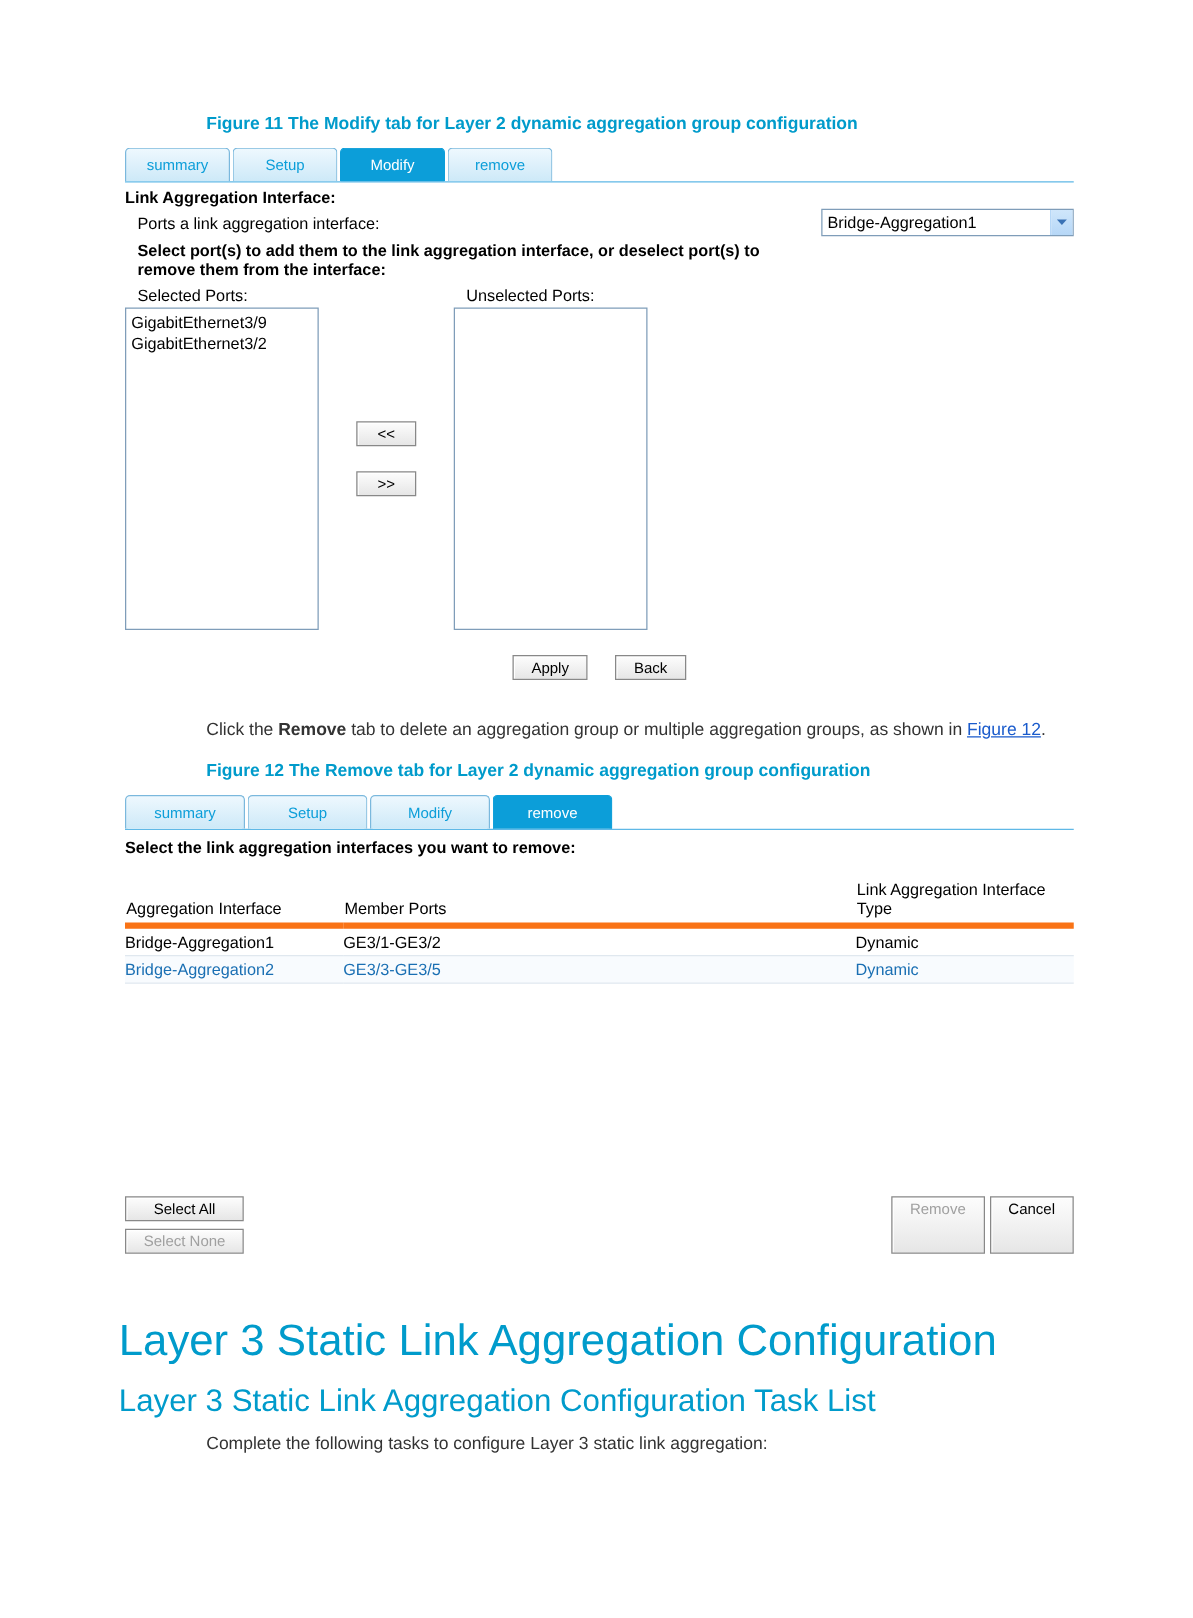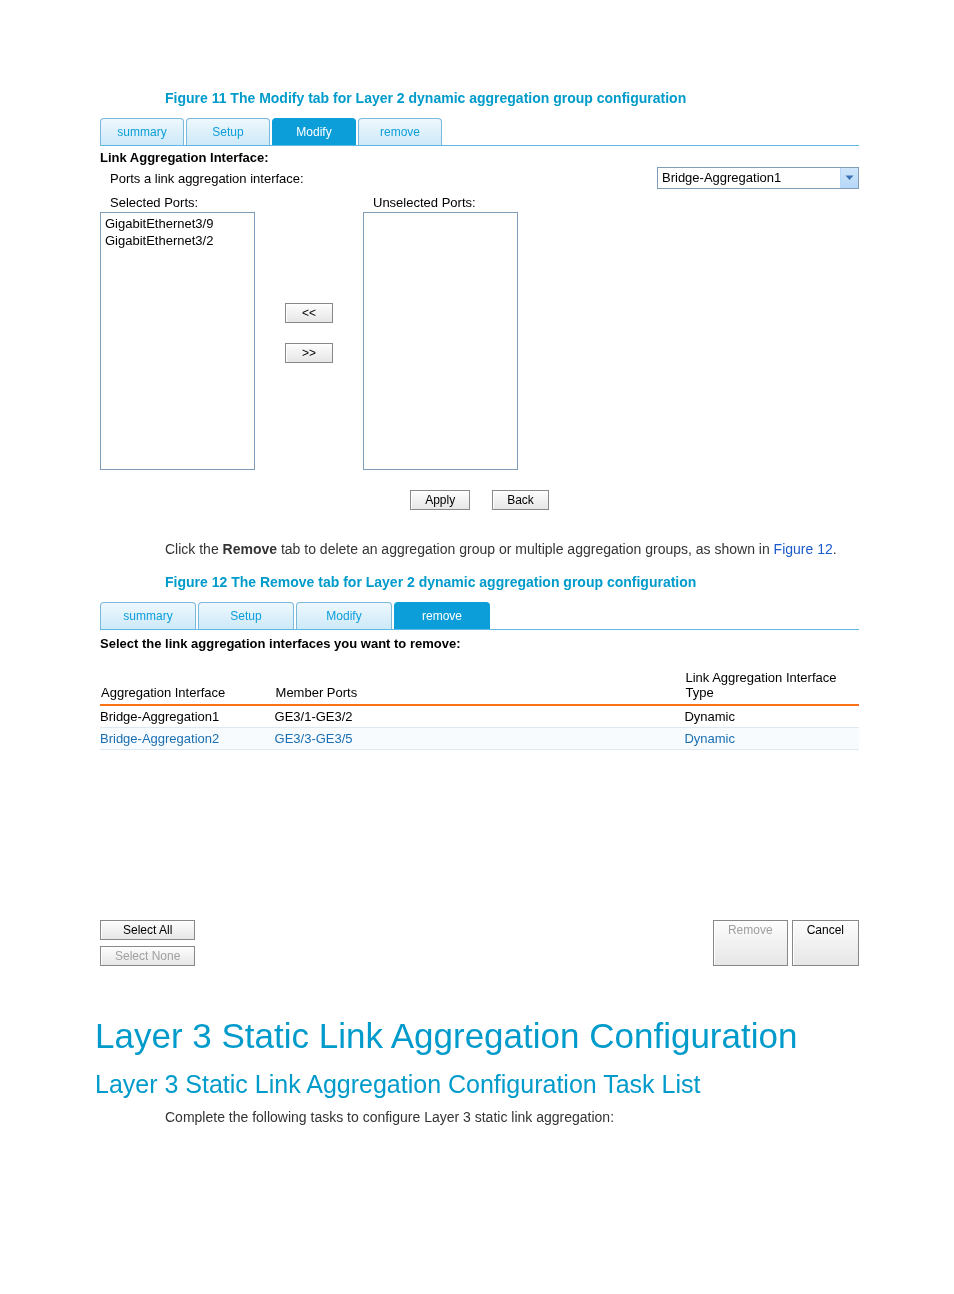--- a/index.html
+++ b/index.html
@@ -236,6 +236,7 @@
         </div>
       </div>
     </div>
+    <div class="instr" style="margin-left:10px; margin-top:4px; max-width:530px;">Select port(s) to add them to the link aggregation interface, or deselect port(s) to remove them from the interface:</div>
 
     <div class="ports-wrap">
       <div class="ports-col">

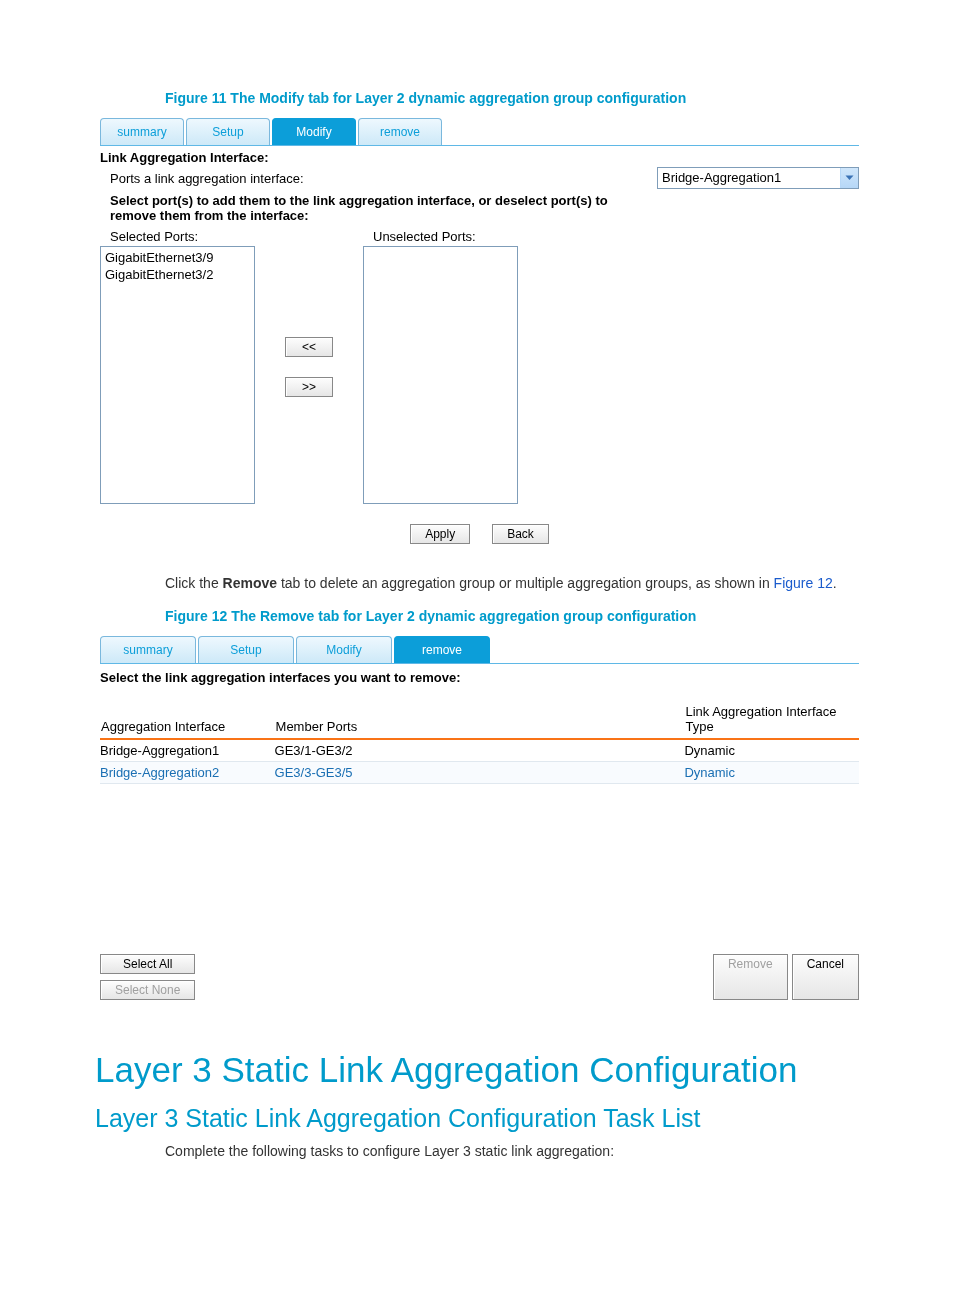--- a/index.html
+++ b/index.html
@@ -142,6 +142,7 @@
   }
   .body-text .linkish {
     color: #1a5bcc;
+    text-decoration: underline;
     cursor: pointer;
   }
 

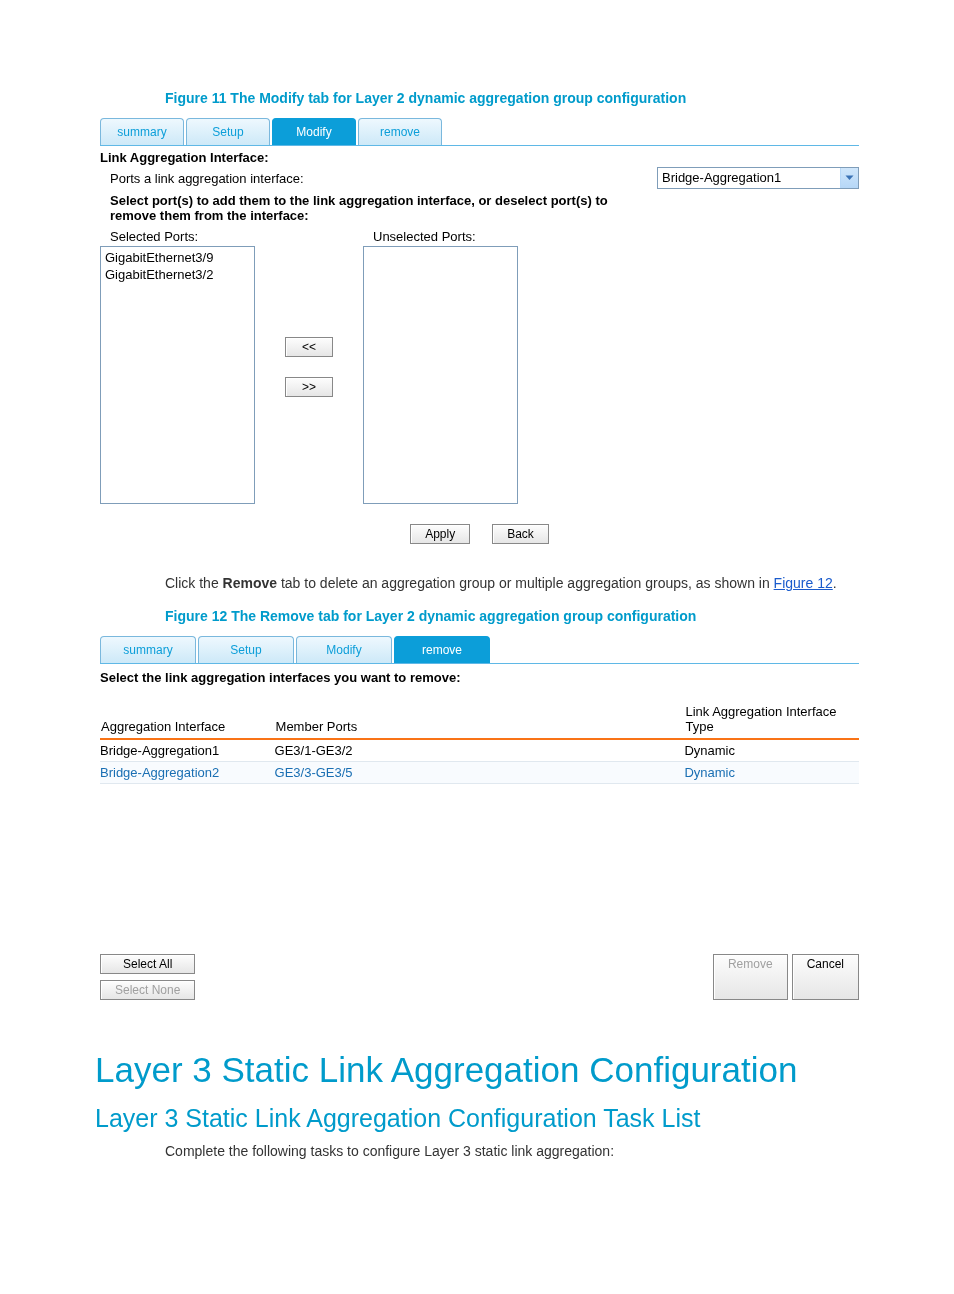--- a/index.html
+++ b/index.html
@@ -162,7 +162,7 @@
     text-align: left;
     font-weight: normal;
     padding-bottom: 4px;
-    border-bottom: 2px solid #f97316;
+    border-bottom: 5px solid #f97316;
     vertical-align: bottom;
   }
   .remove-table td {

